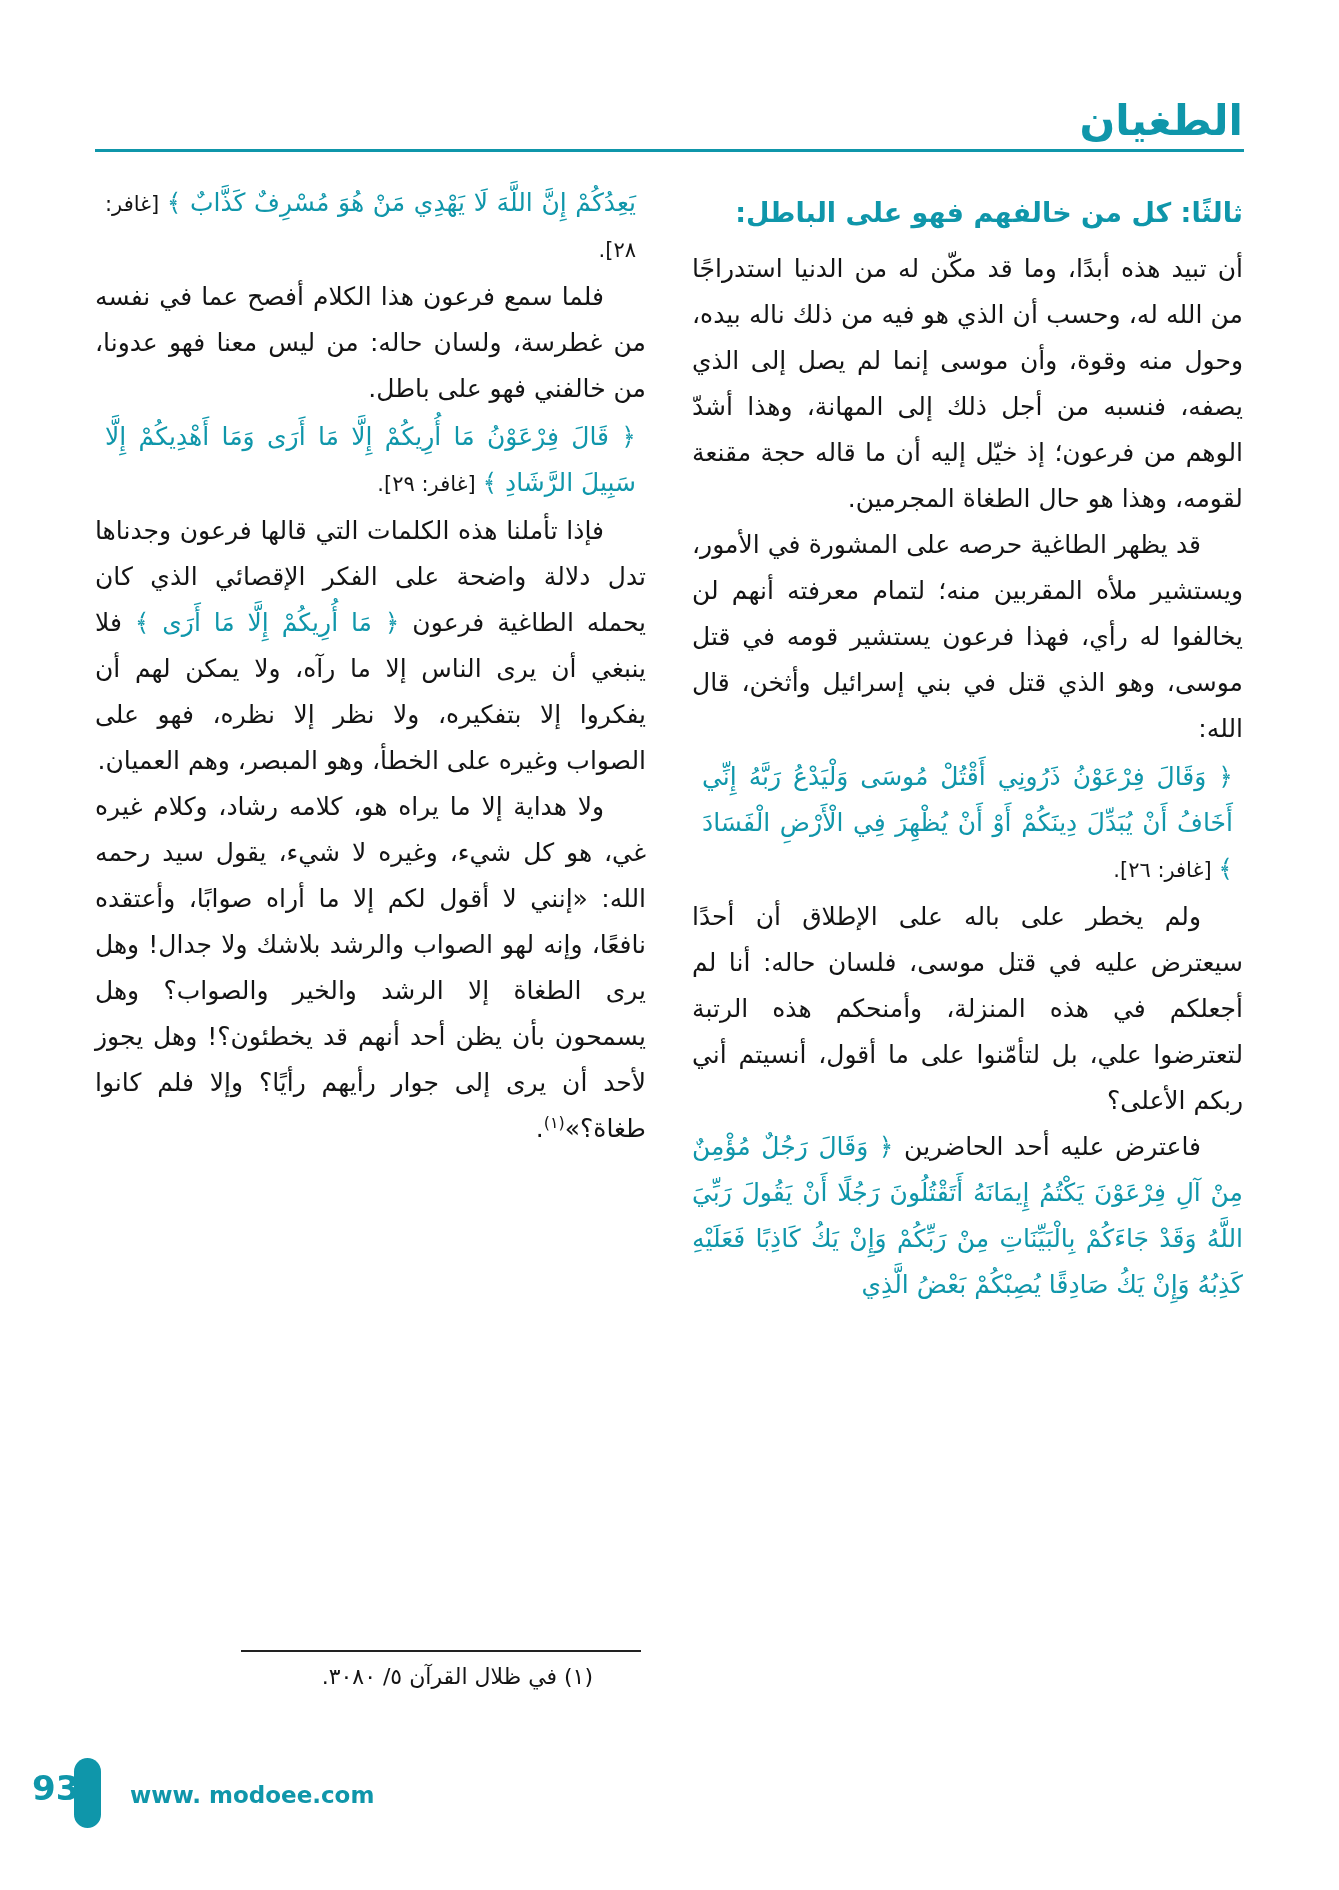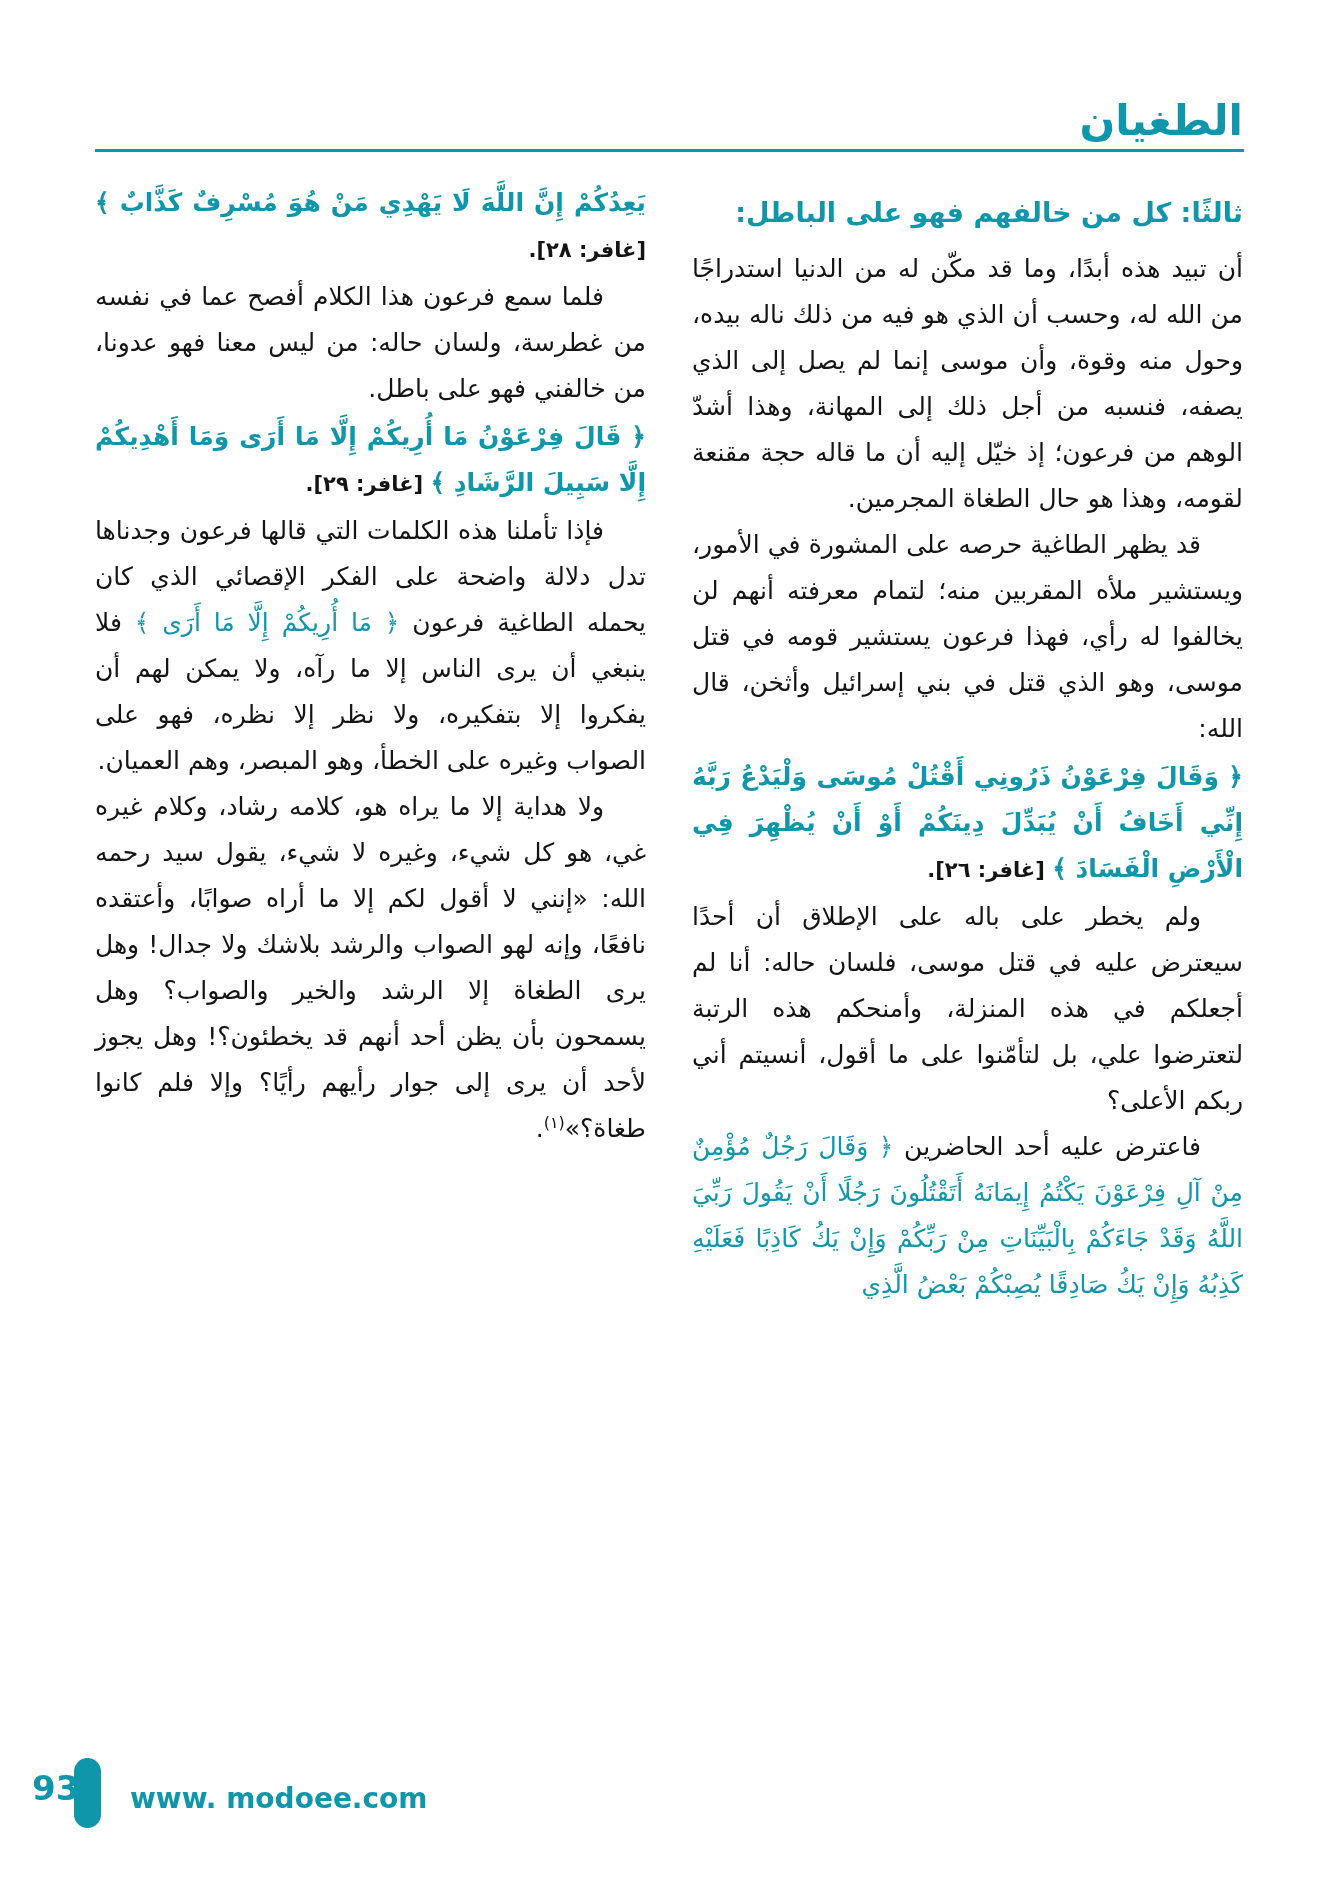--- a/index.html
+++ b/index.html
@@ -34,7 +34,7 @@
     margin: 0;
   }
   .para.indent { text-indent: 42px; }
-  .para.verse { margin: 2px 0; font-weight: bold; }
+  .para.verse { margin: 2px 10px; }
   .para.heading {
     color: var(--accent); font-weight: bold; font-size: 27px;
     margin: 10px 0 8px 0; text-align: right;

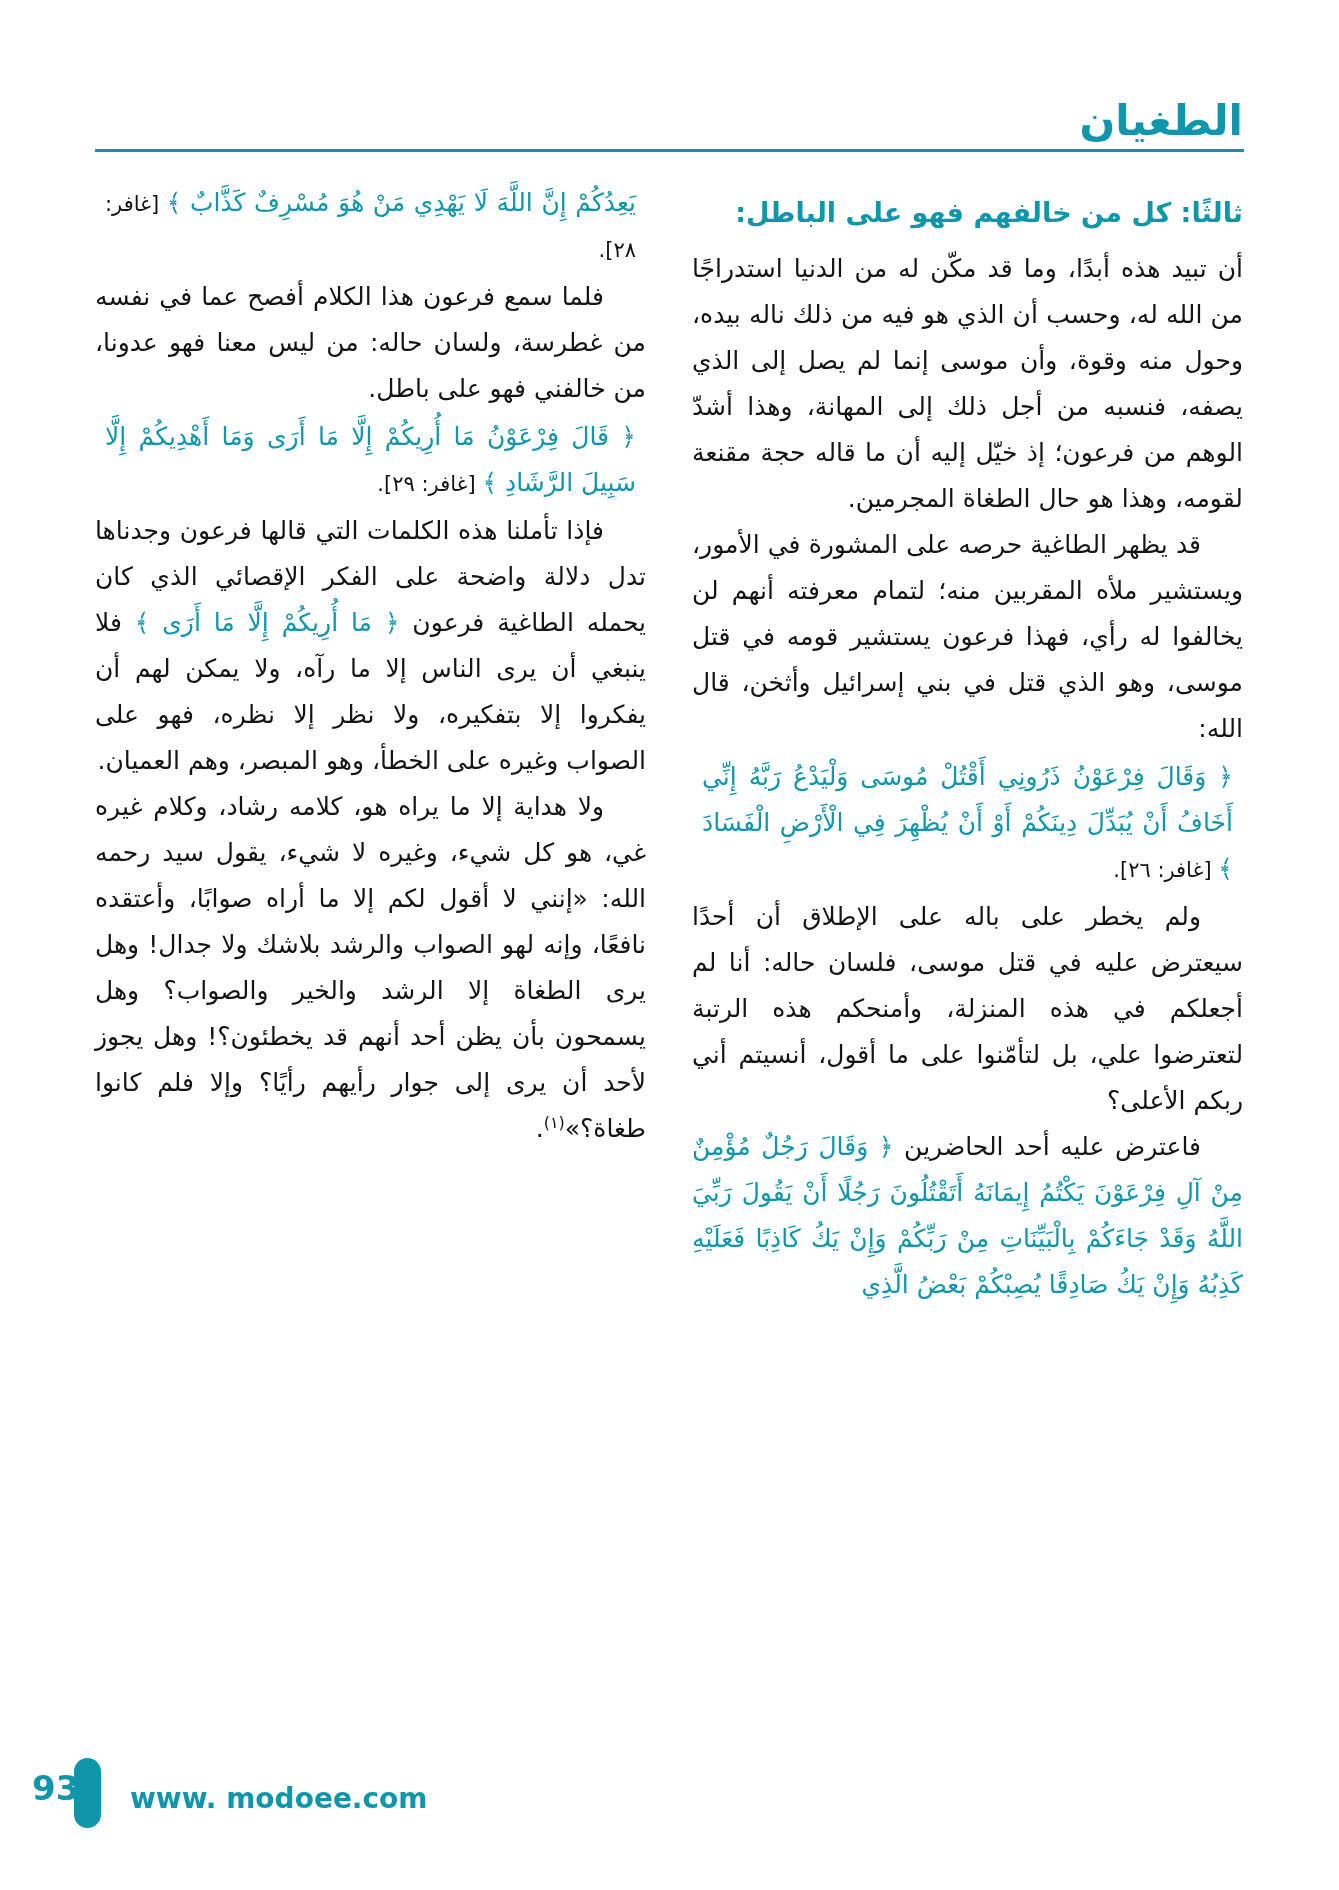--- a/index.html
+++ b/index.html
@@ -93,6 +93,10 @@
       </div>
   </div>
 
+  <div class="footnote">
+    <div class="footnote-rule"></div>
+    <div class="footnote-text">(١) في ظلال القرآن ٥/ ٣٠٨٠.</div>
+  </div>
 
   <div class="page-number">93</div>
   <div class="footer-pill"></div>

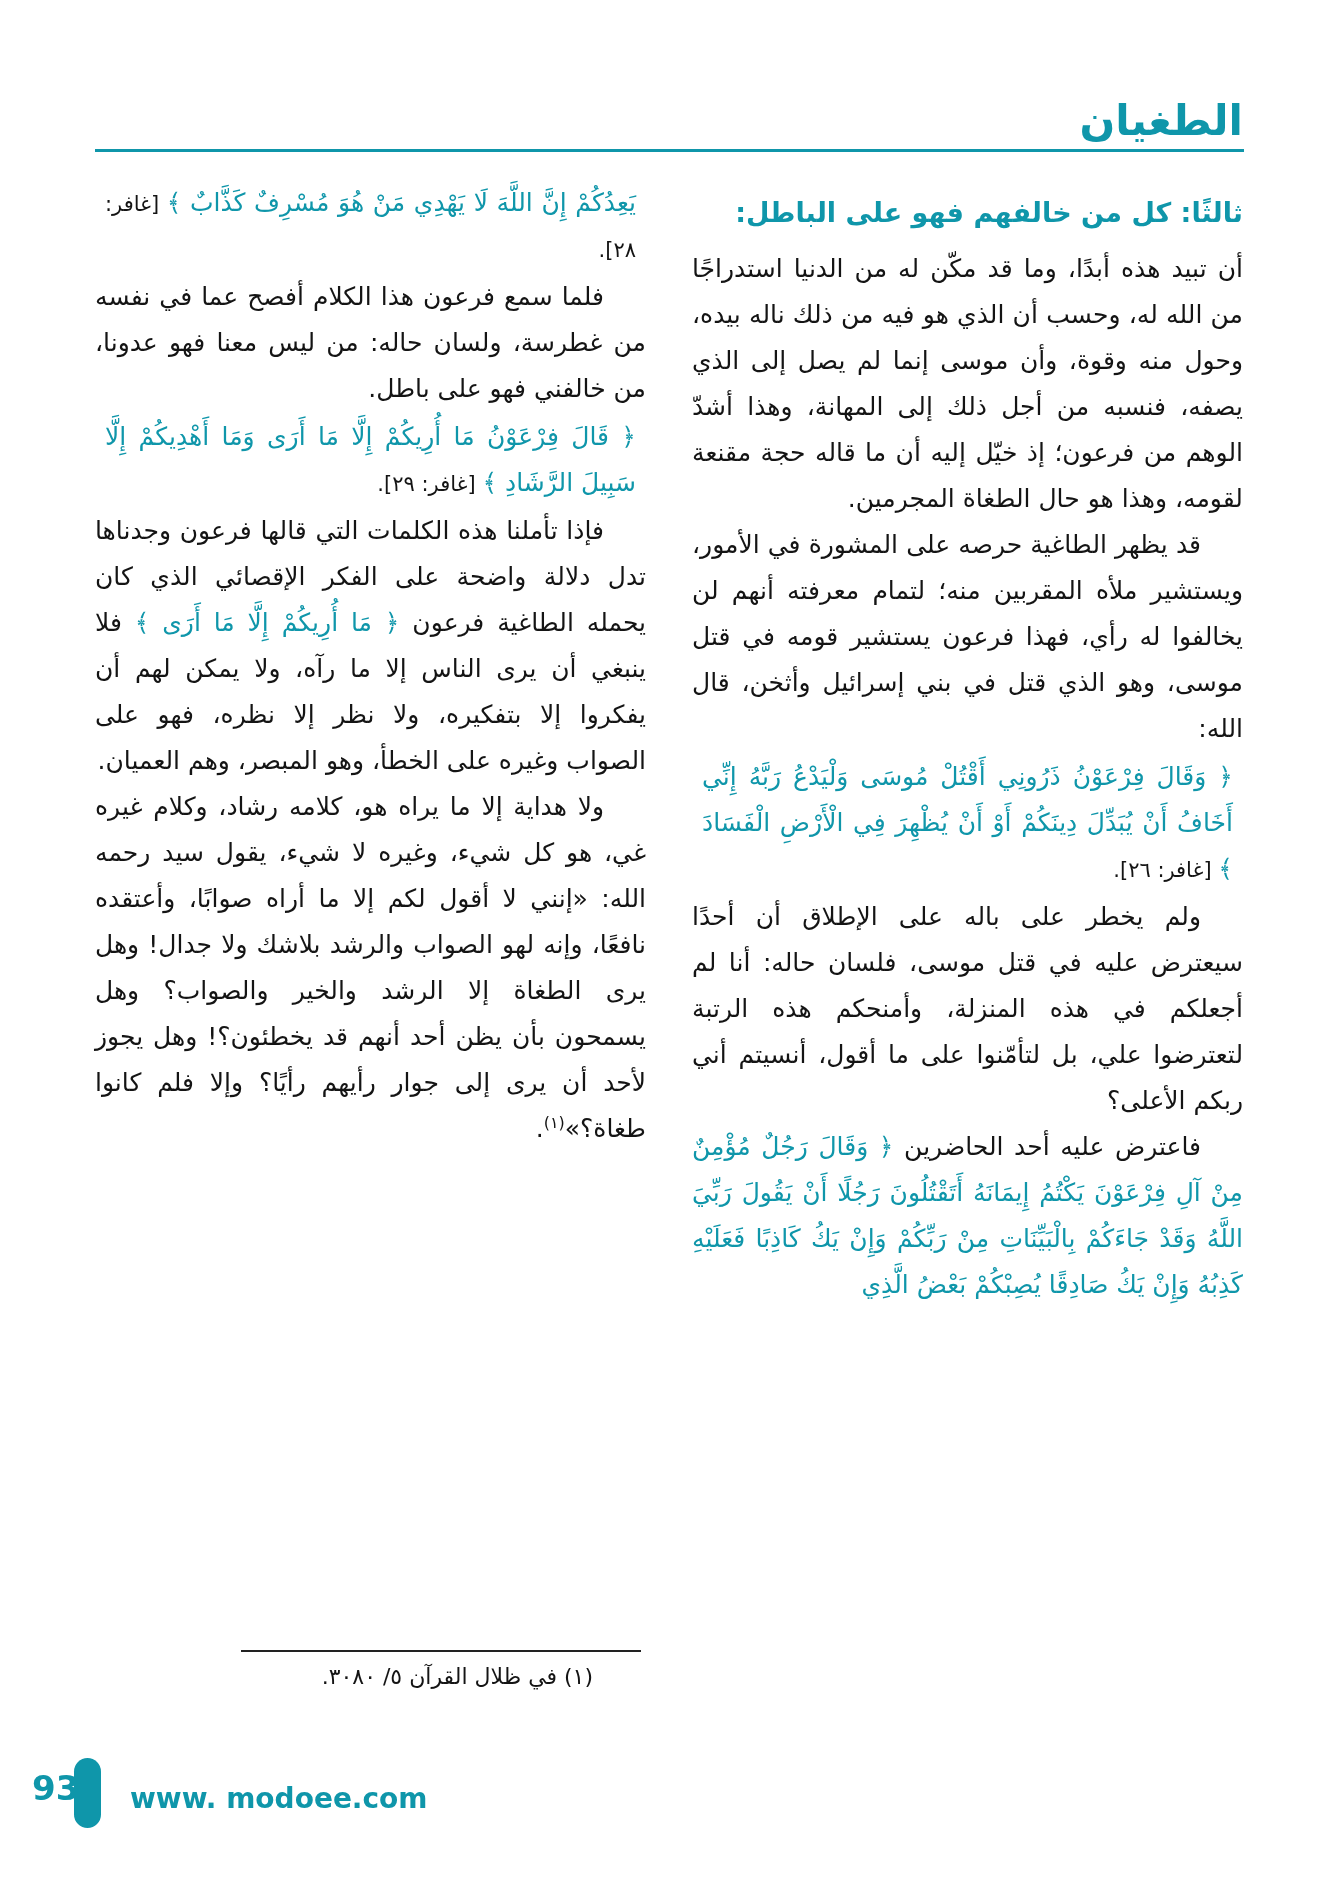--- a/index.html
+++ b/index.html
@@ -63,7 +63,7 @@
   }
   .website {
     position: absolute; left: 130px; top: 1782px;
-    color: var(--accent); font-size: 28px; font-weight: bold;
+    color: var(--accent); font-size: 23px; font-weight: bold;
     direction: ltr;
   }
 </style>

